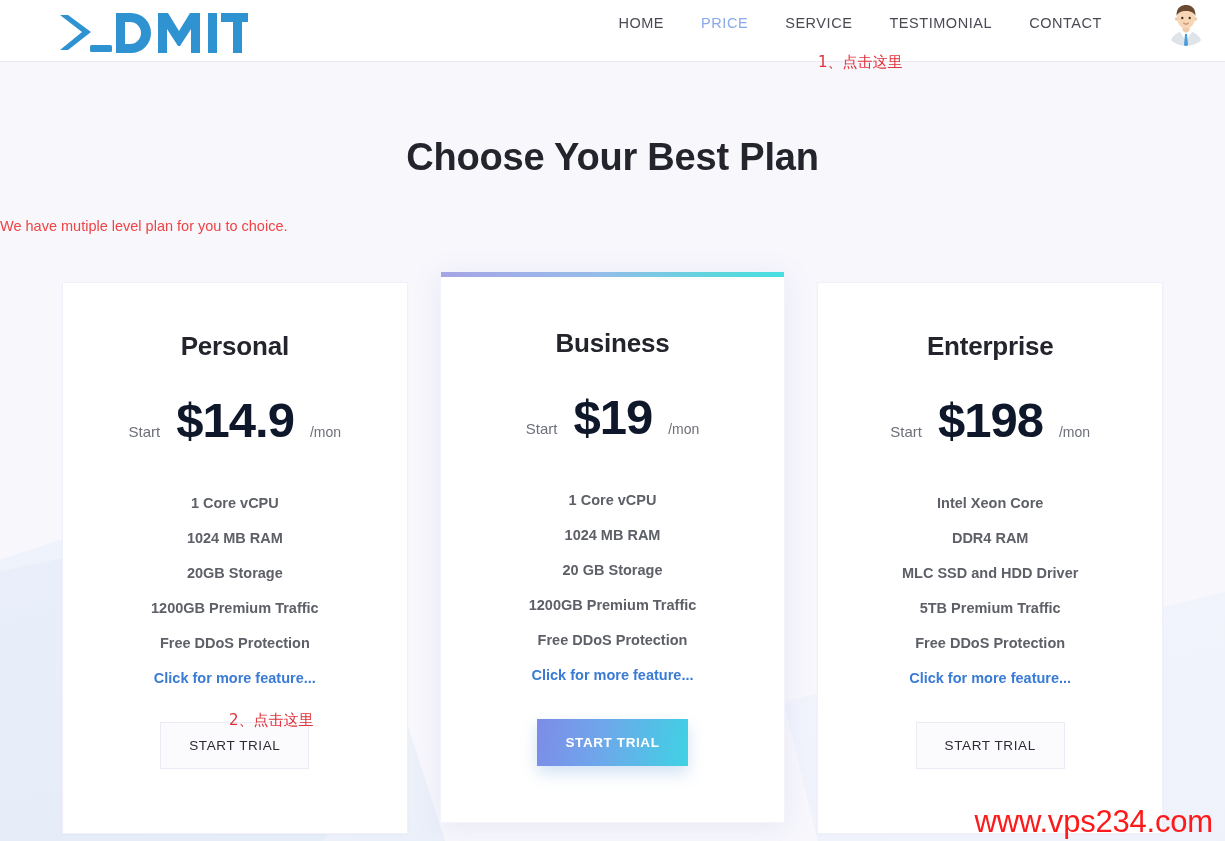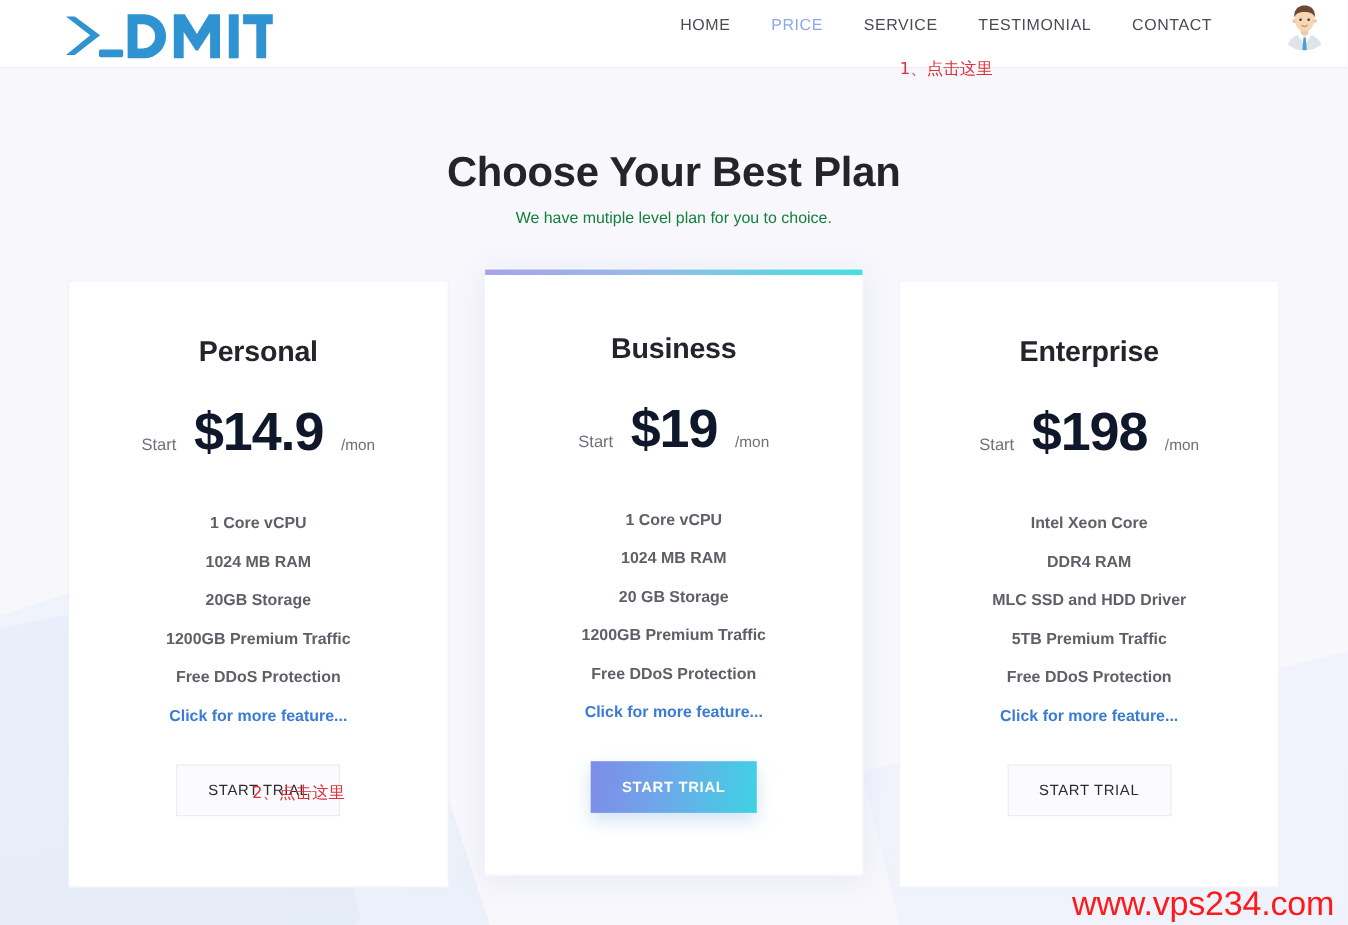--- a/index.html
+++ b/index.html
@@ -129,10 +129,10 @@
     margin-top: 74px;
   }
   .subheading {
-    text-align: center;
+    text-align: left;
     font-size: 14.5px;
-    color: #15803d;
-    margin-top: 12px;
+    color: #ef4444;
+    margin-top: 39px;
   }
 
   

